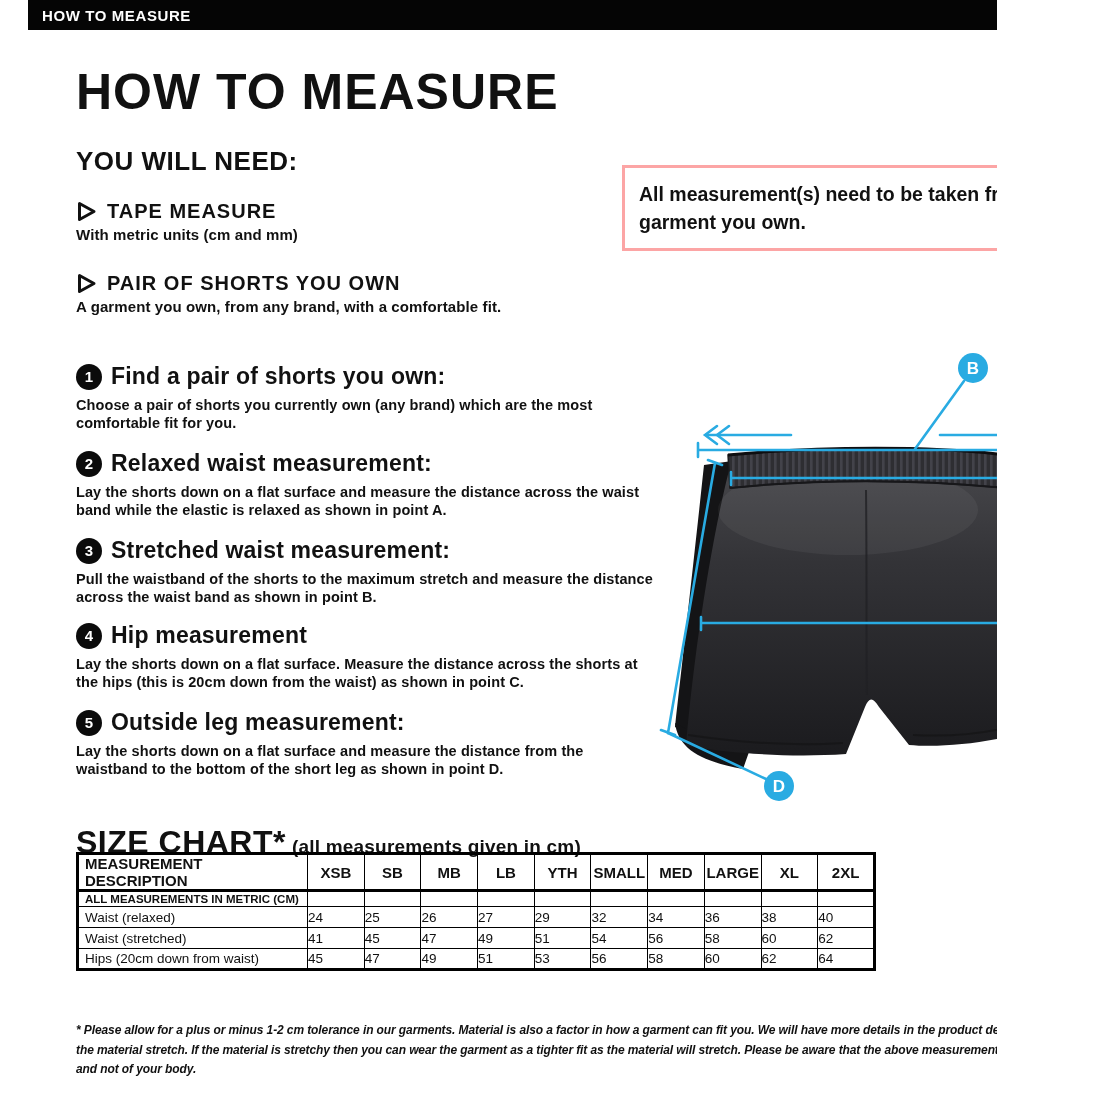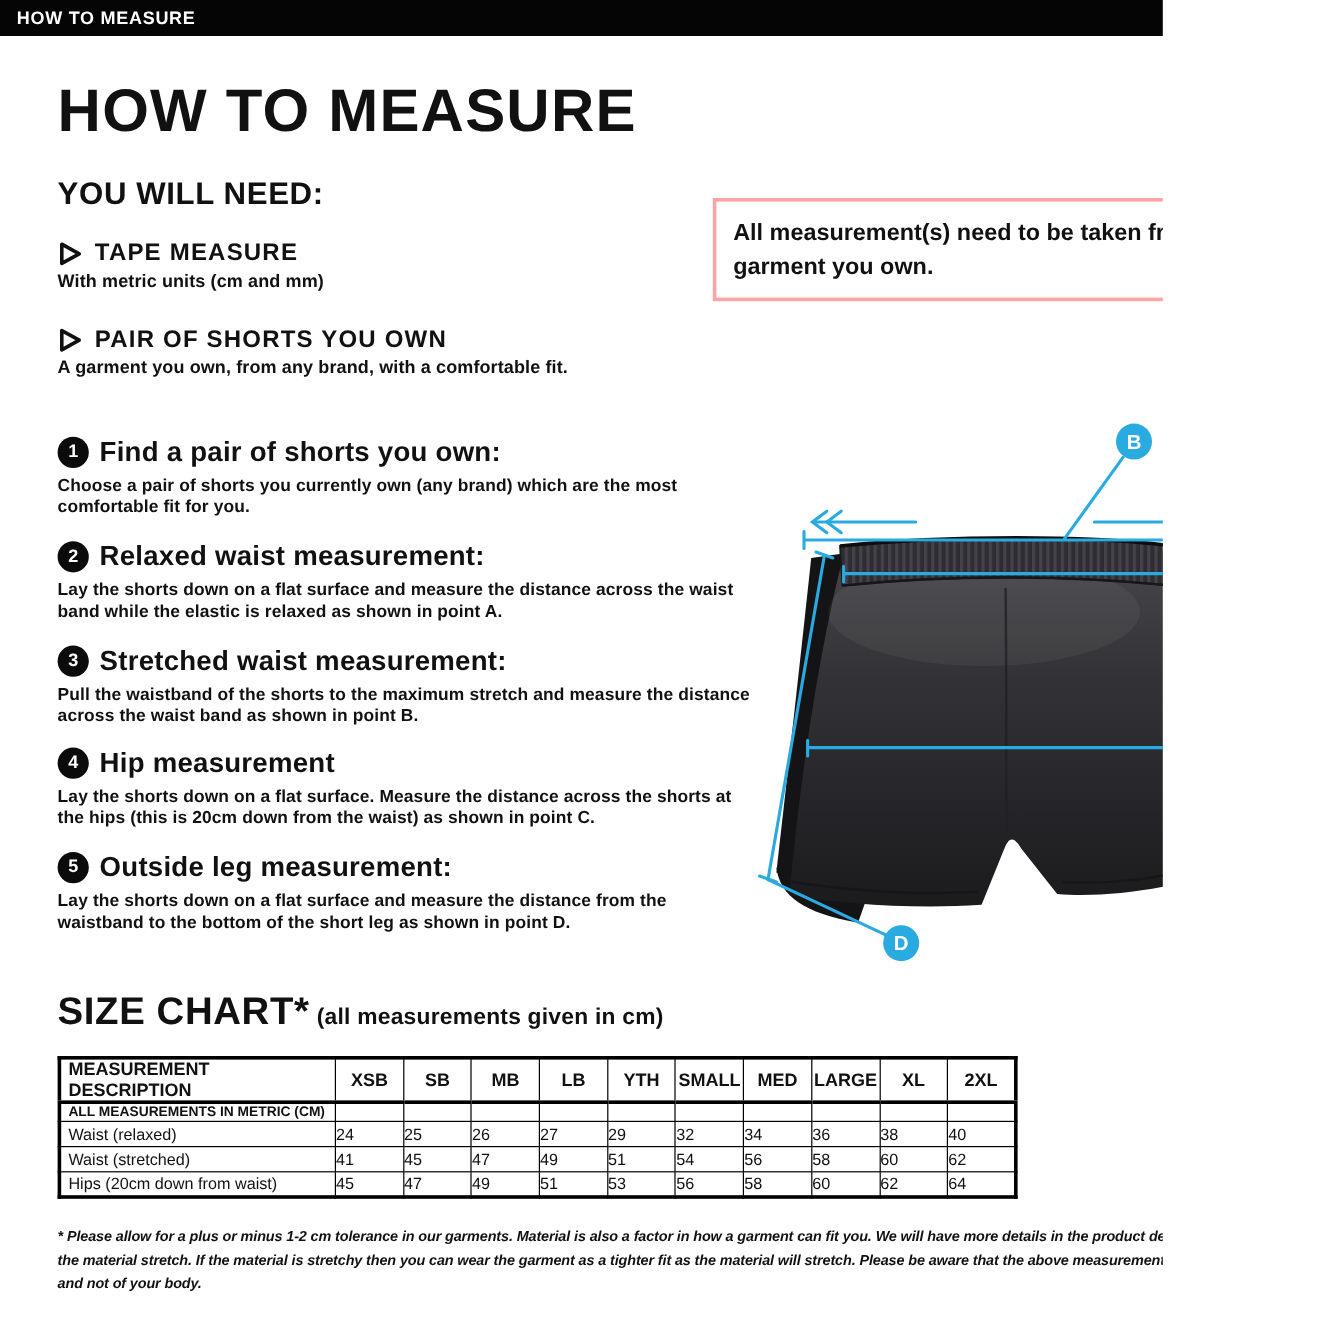--- a/index.html
+++ b/index.html
@@ -6,7 +6,7 @@
   html,body { background:#fff; }
   .page {
     position:relative; width:969px; height:1120px; background:#fff;
-    font-family:"Liberation Sans", sans-serif; color:#111; overflow:hidden;
+    font-family:"Liberation Sans", sans-serif; color:#111; overflow:hidden;margin-left:28px;
   }
   
   .topbar {

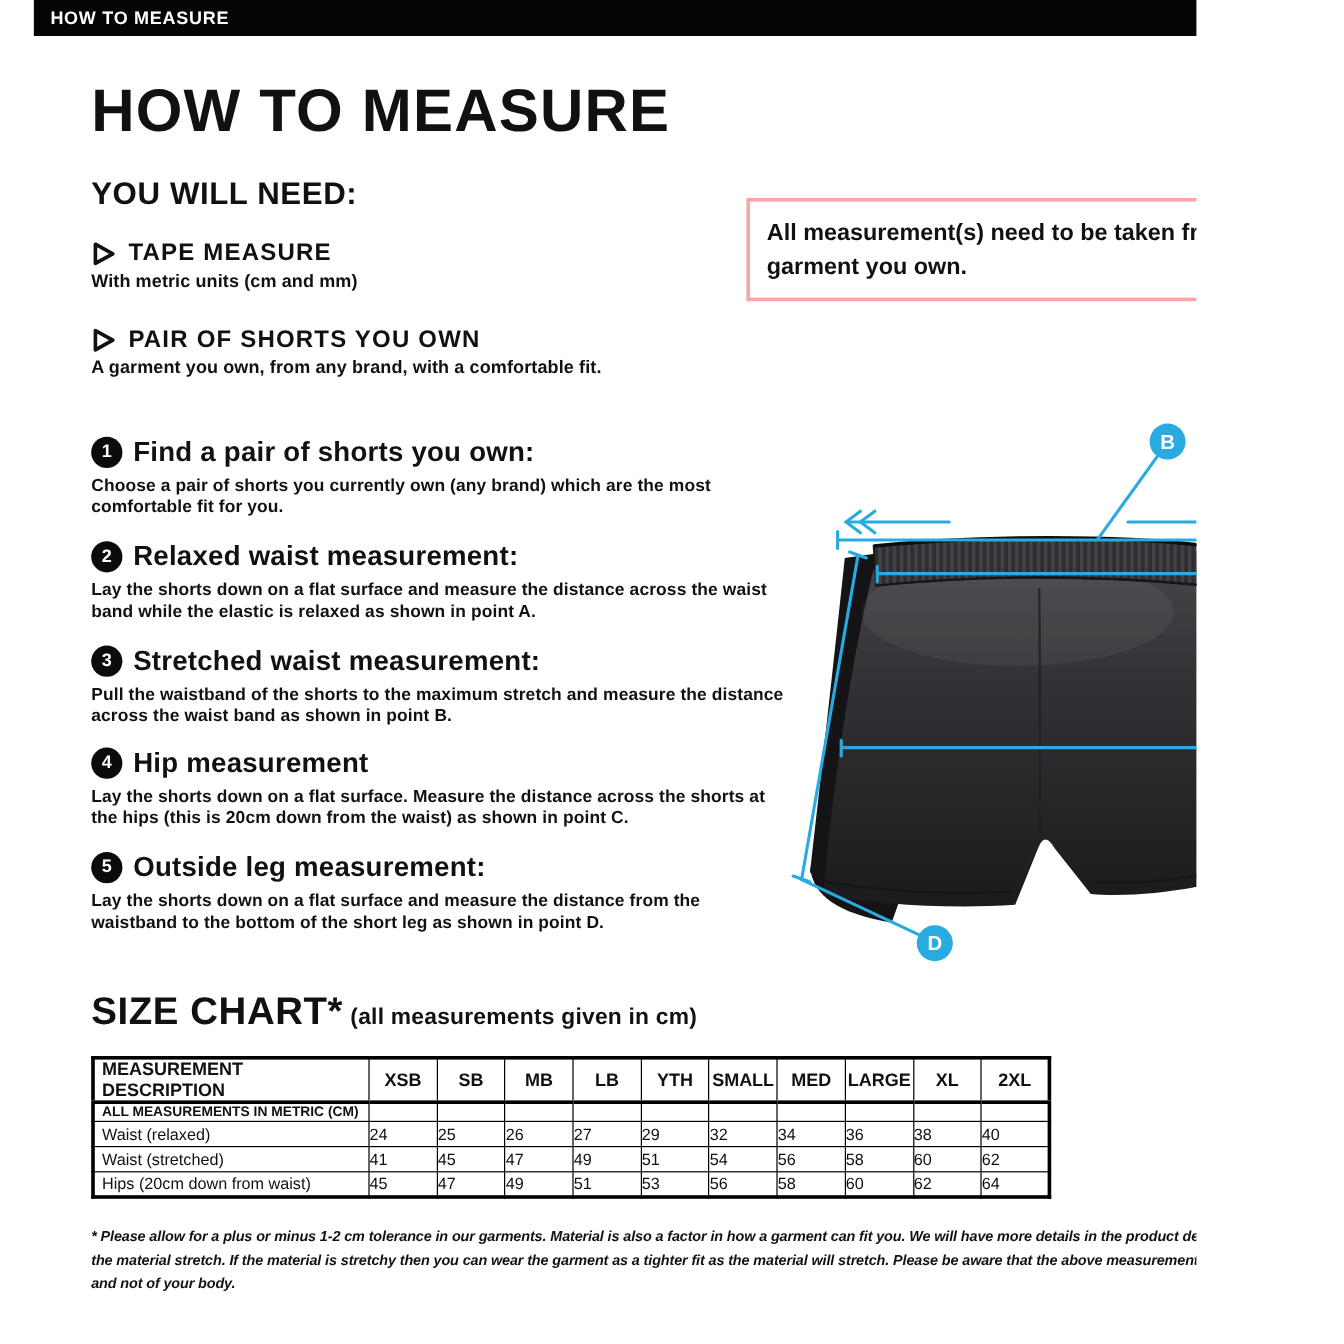--- a/index.html
+++ b/index.html
@@ -48,7 +48,7 @@
   
   .chart-heading { position:absolute; left:48px; top:824px; font-size:32px; font-weight:800; letter-spacing:.5px; }
   .chart-subheading { font-size:19px; font-weight:bold; letter-spacing:.2px; margin-left:6px; }
-  table.size { position:absolute; left:48px; top:880px; width:800px; border-collapse:collapse; table-layout:fixed; border:3px solid #000; }
+  table.size { position:absolute; left:48px; top:852px; width:800px; border-collapse:collapse; table-layout:fixed; border:3px solid #000; }
   table.size th, table.size td { border:1.5px solid #000; font-family:"Liberation Sans", sans-serif; }
   table.size thead th { height:29px; font-size:15px; font-weight:bold; text-align:center; border-bottom:3px solid #000; }
   table.size th.desc, table.size td.desc { width:230px; text-align:left; padding-left:6px; }

